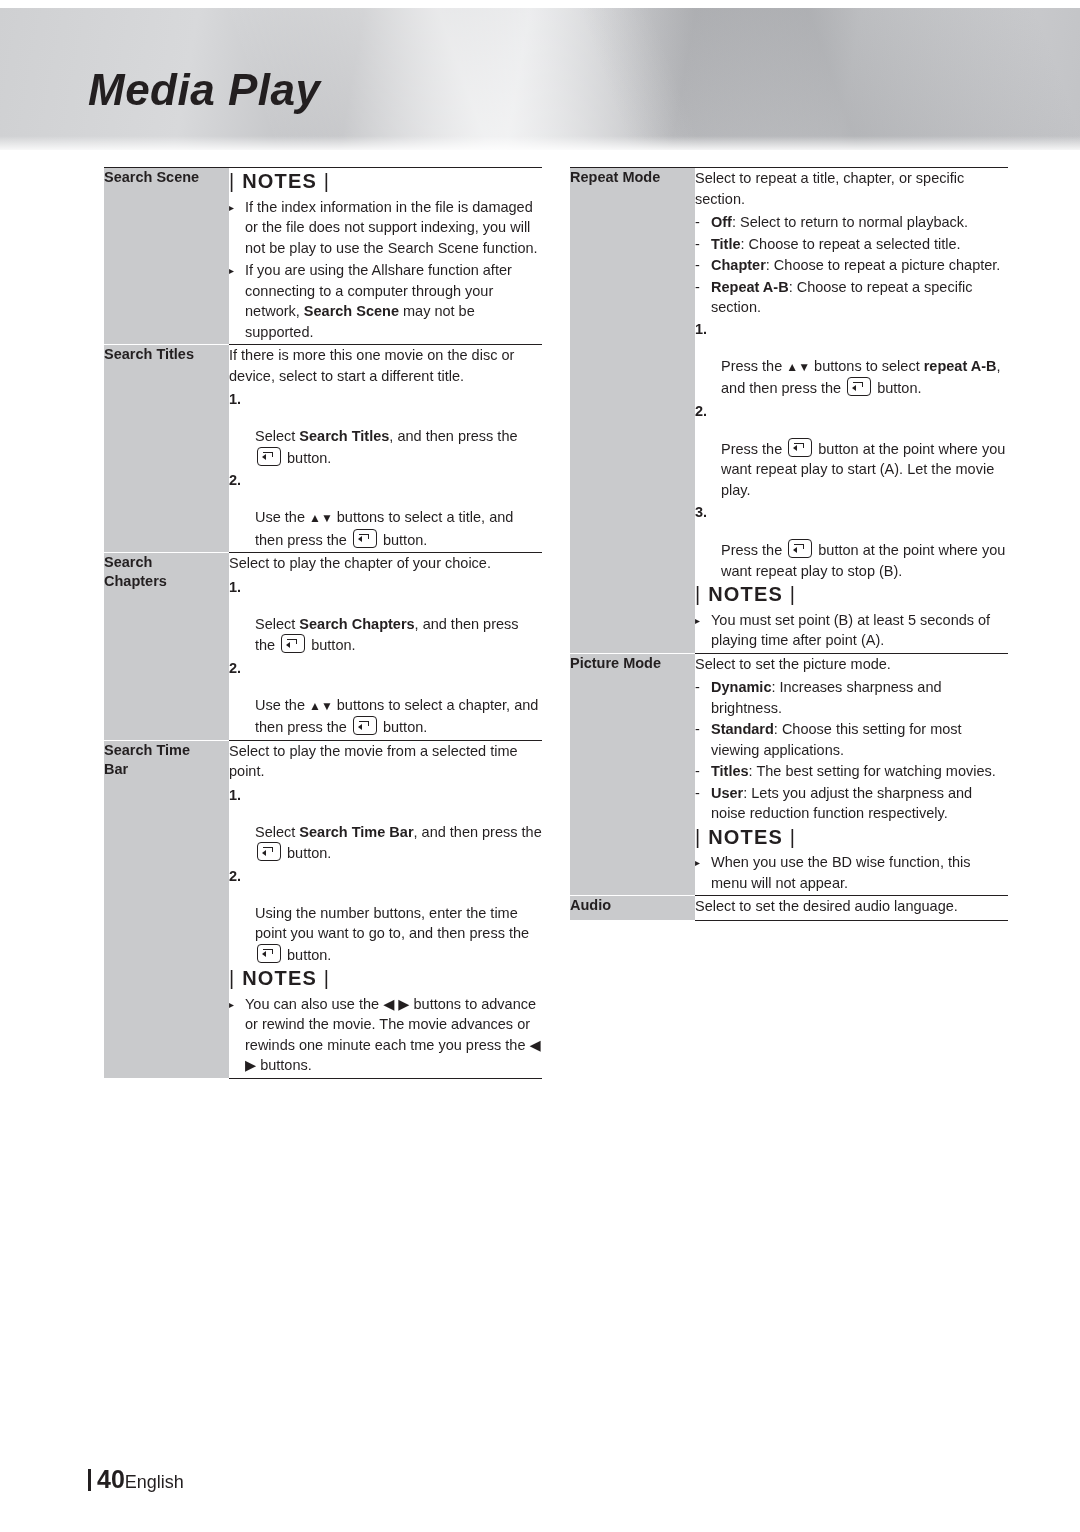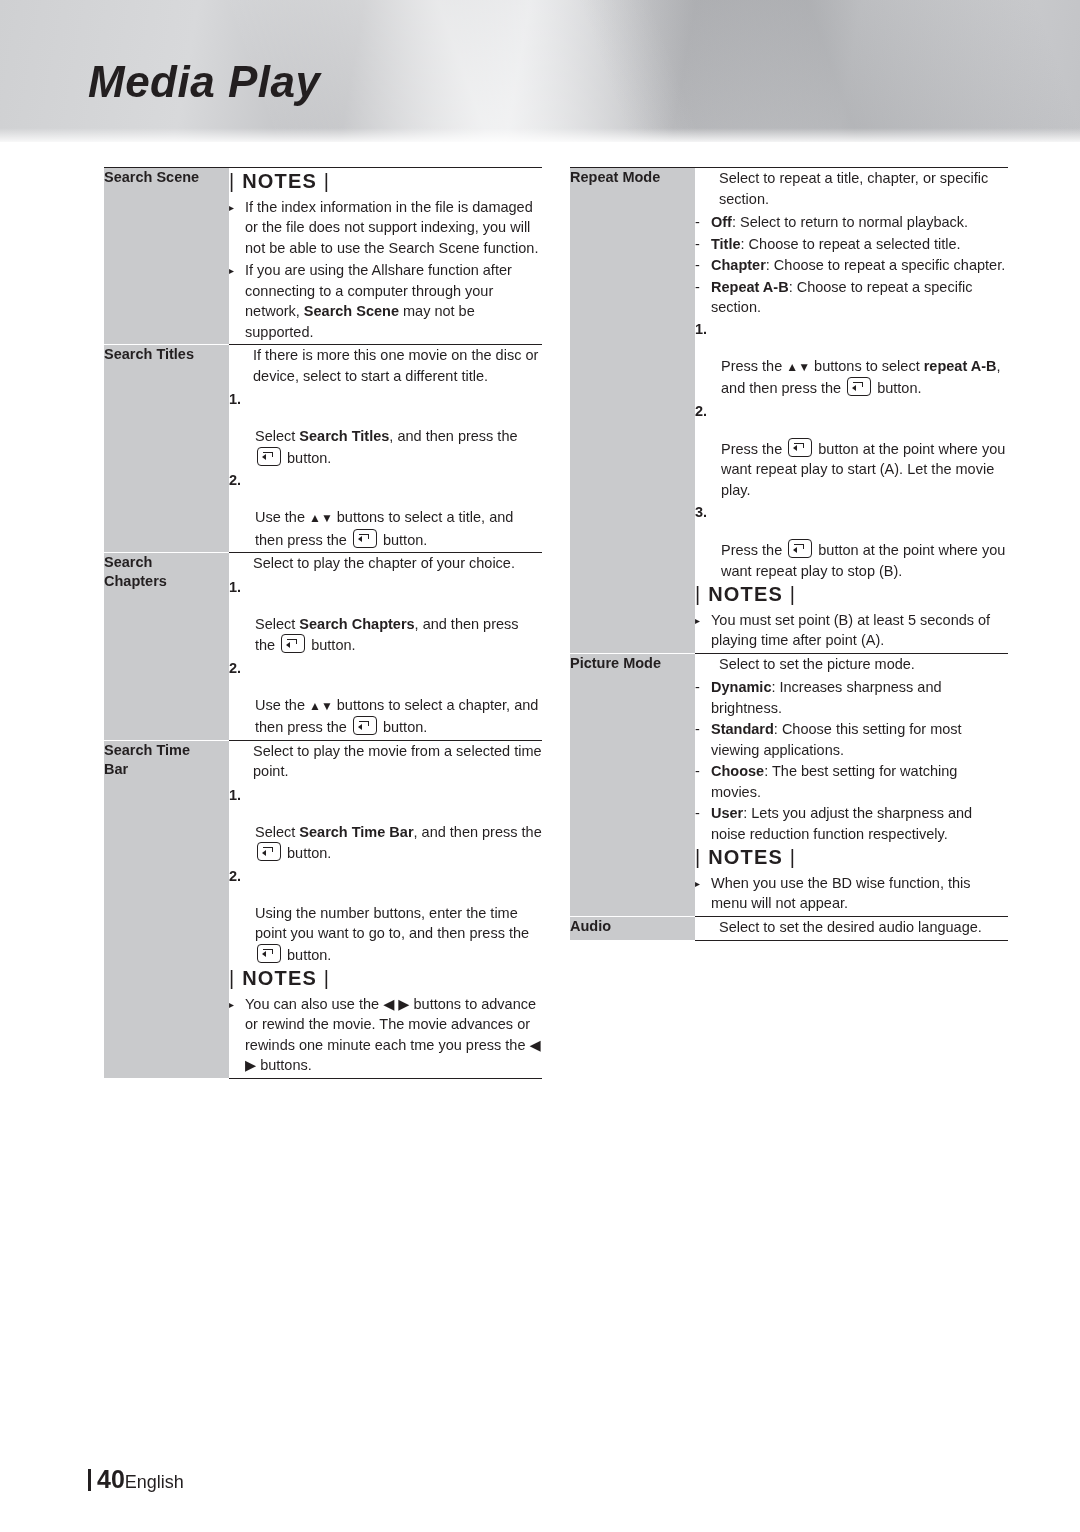--- a/index.html
+++ b/index.html
@@ -19,7 +19,7 @@
   
   .header {
     position: absolute;
-    left: 0; top: 0;
+    left: 0; top: 8px;
     width: 1080px;
     height: 142px;
     background: linear-gradient(100deg,#cfd0d2 0%, #d8d9db 18%, #bcbdc0 33%, #e4e5e7 48%, #b9babd 63%, #d5d6d8 78%, #c2c3c6 100%);

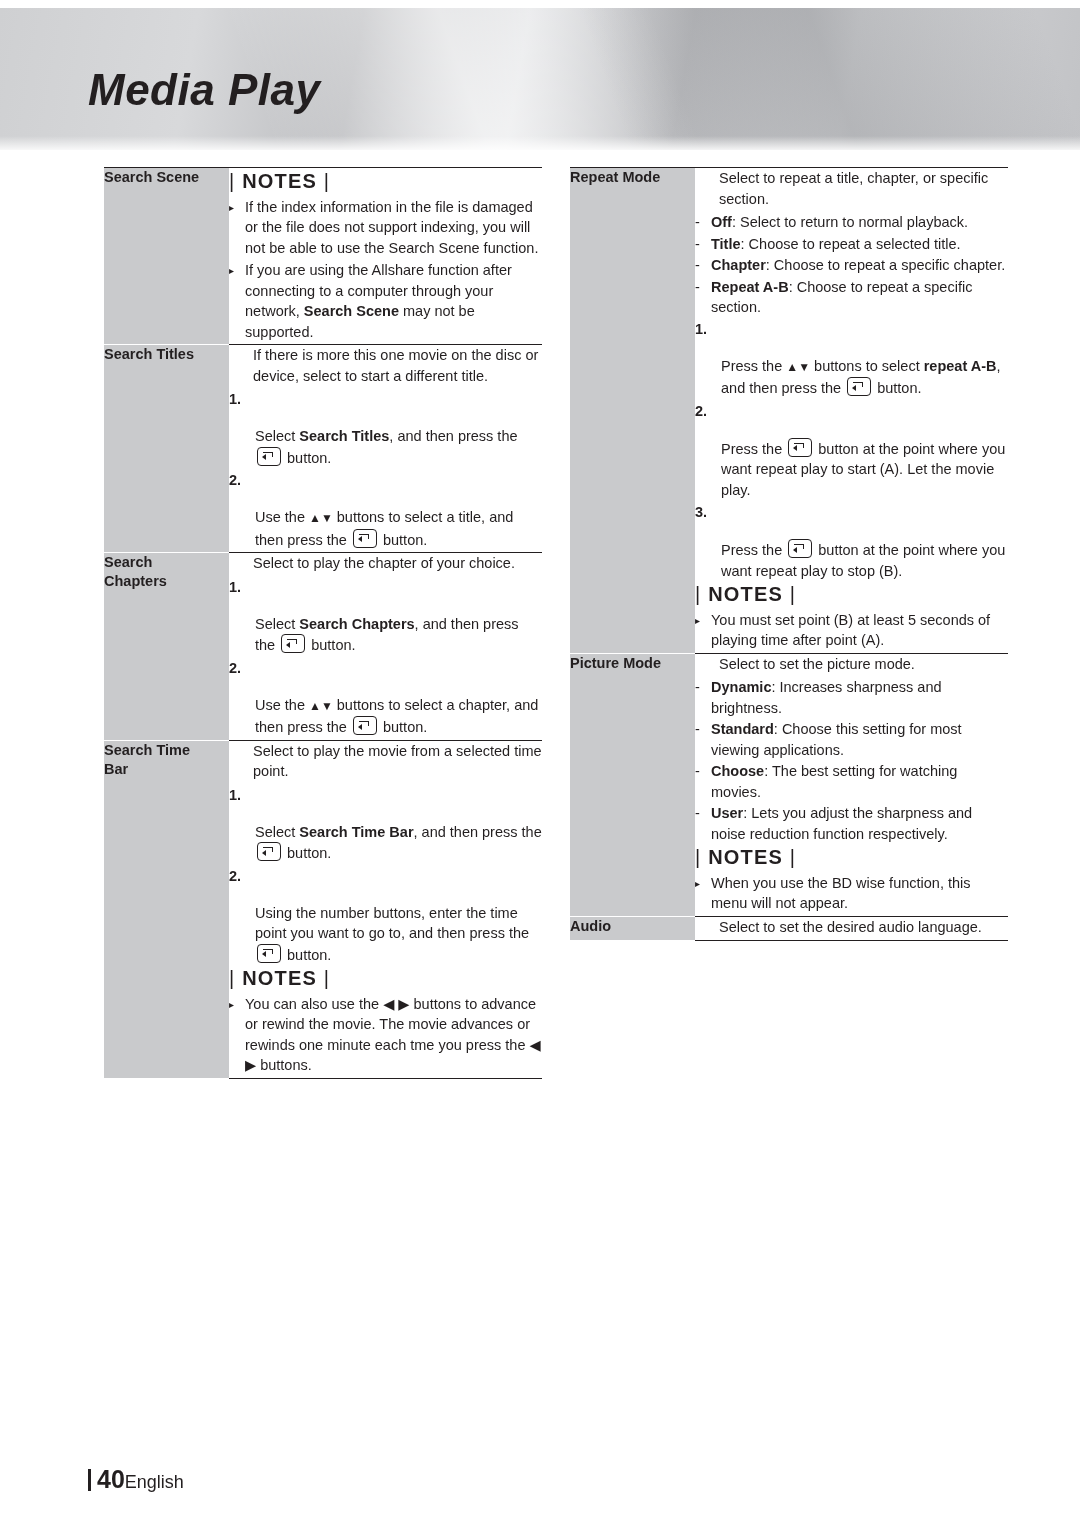--- a/index.html
+++ b/index.html
@@ -146,7 +146,7 @@
     flex: 0 0 16px;
   }
   .dash-row .tx { flex: 1; }
-  .plain { margin-bottom: 3px; margin-left: 24px; }
+  .plain { margin-bottom: 3px; }
 
   
   .ent {

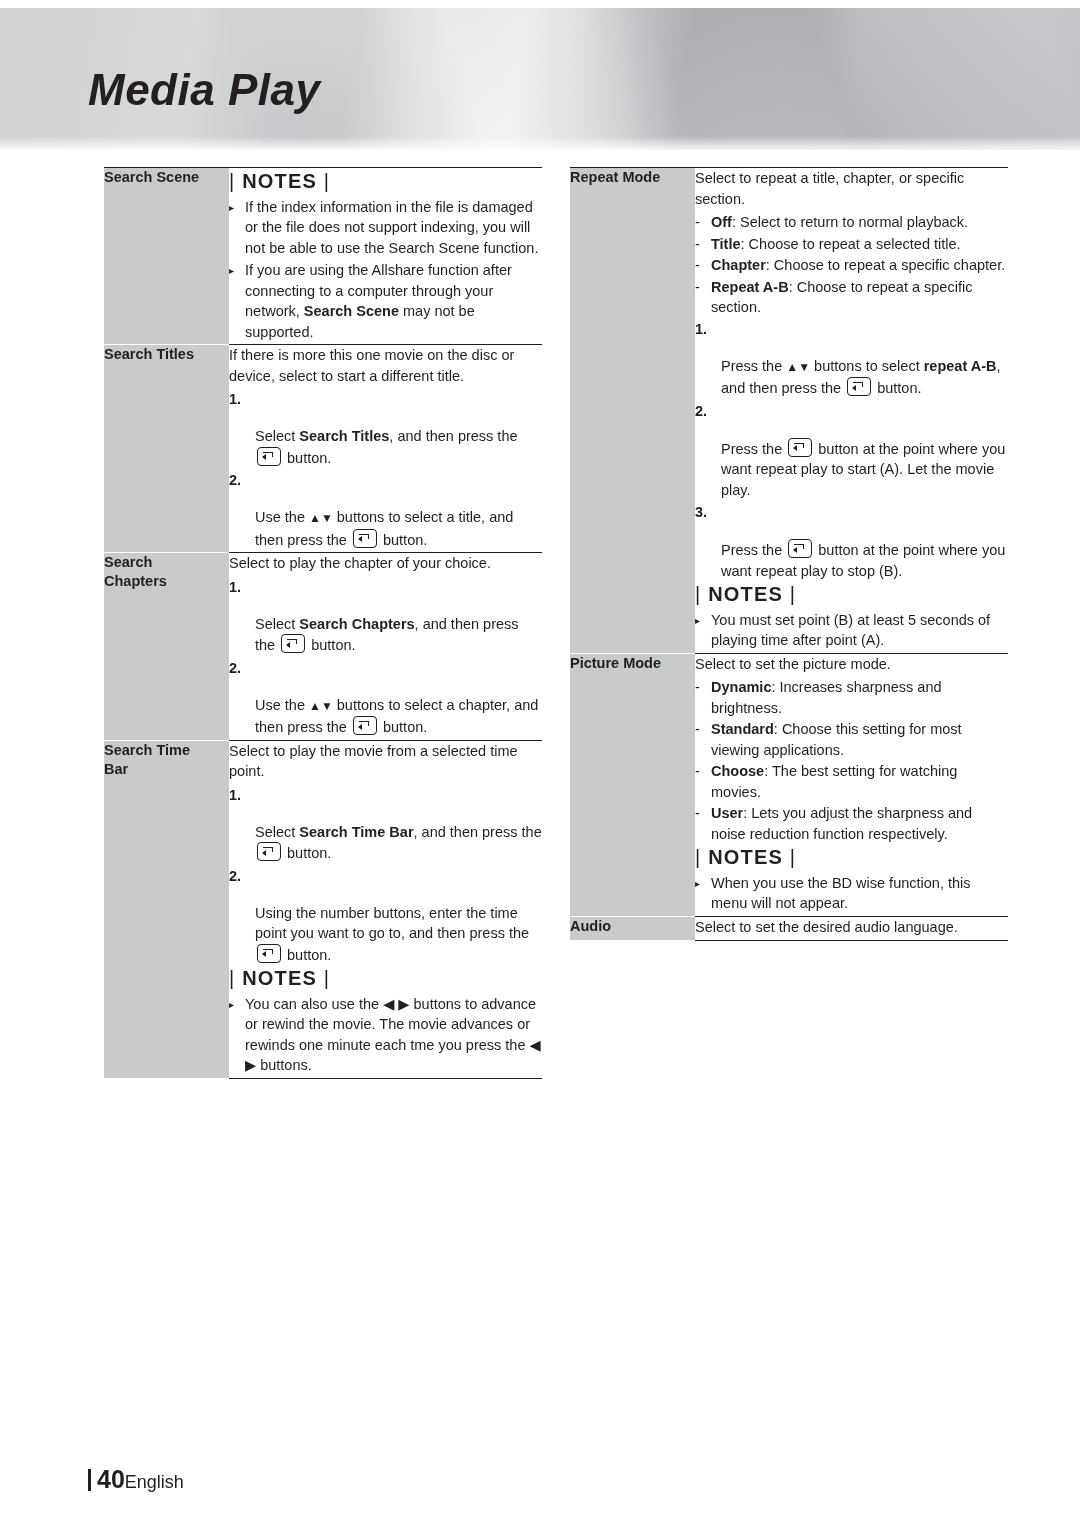--- a/index.html
+++ b/index.html
@@ -225,7 +225,7 @@
             <div class="note-hdr"><span class="bar">|</span>&nbsp;<span>NOTES</span>&nbsp;<span class="bar">|</span></div>
             <div class="bullet-row">
               <div class="mk">▸</div>
-              <div class="tx">If the index information in the file is damaged or the file does not support indexing, you will not be able to use the Search Scene function.</div>
+              <div class="tx">If the index information in the file is damaged or the file does not support indexing, you will not be play to use the Search Scene function.</div>
             </div>
             <div class="bullet-row">
               <div class="mk">▸</div>

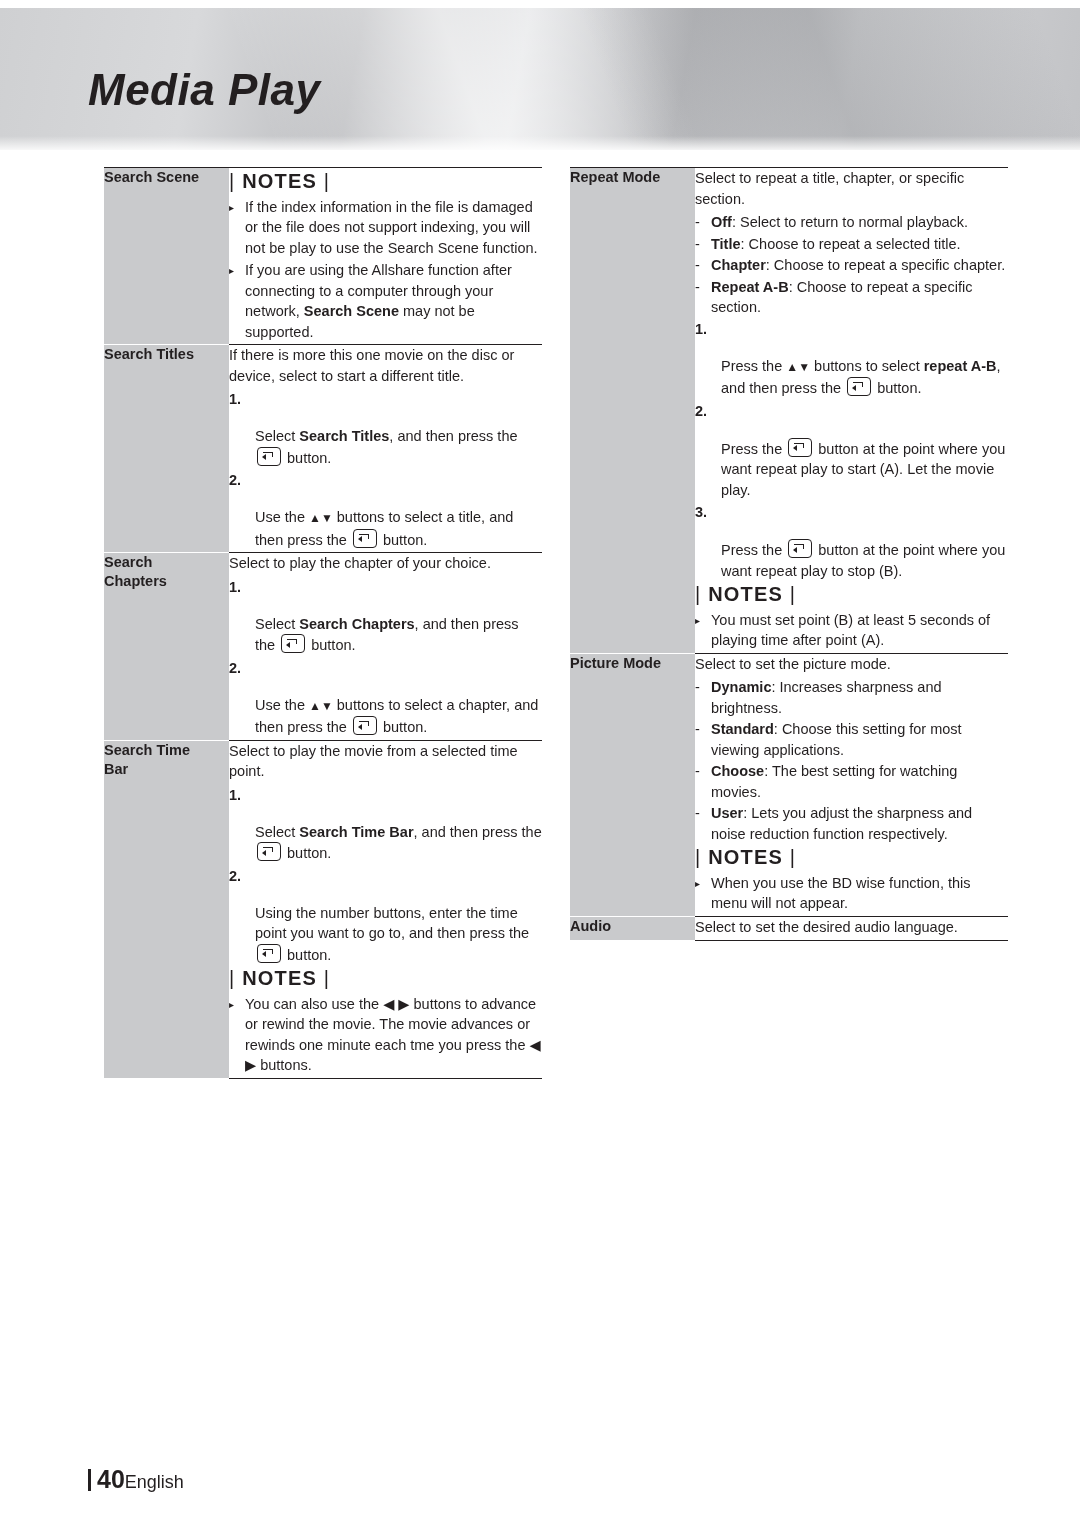--- a/index.html
+++ b/index.html
@@ -305,7 +305,7 @@
             </div>
             <div class="dash-row">
               <div class="mk">-</div>
-              <div class="tx"><span class="b">Chapter</span><span>: Choose to repeat a specific chapter.</span></div>
+              <div class="tx"><span class="b">Chapter</span><span>: Choose to repeat a picture chapter.</span></div>
             </div>
             <div class="dash-row">
               <div class="mk">-</div>

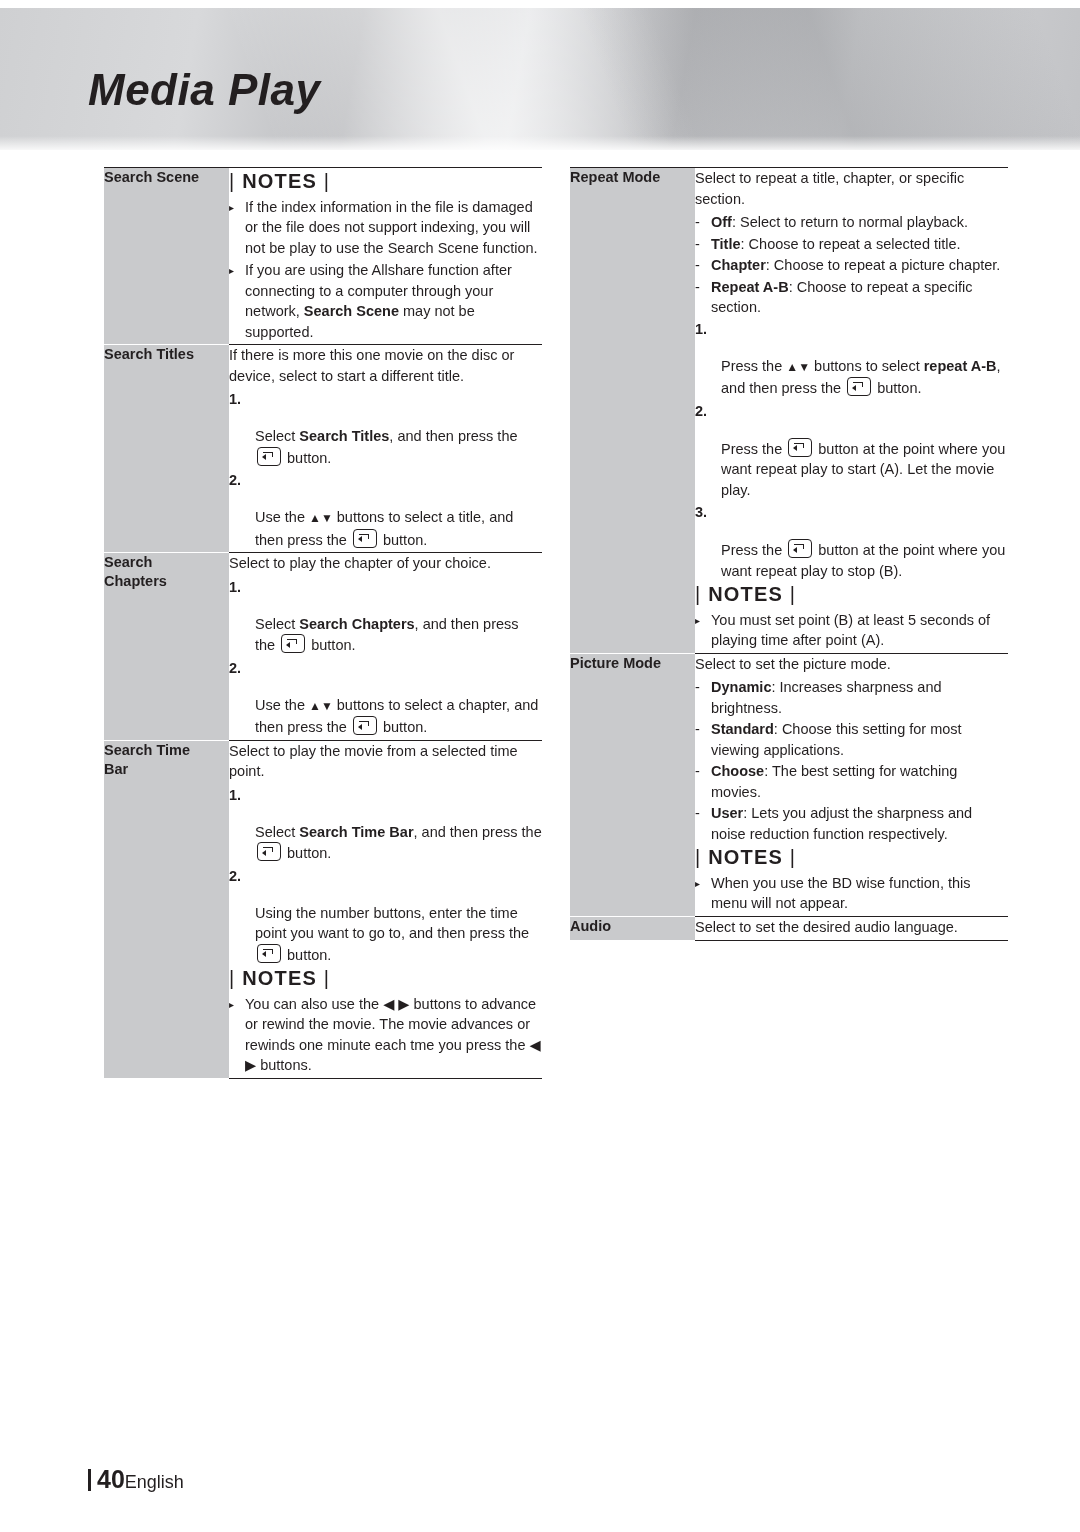--- a/index.html
+++ b/index.html
@@ -345,7 +345,7 @@
             </div>
             <div class="dash-row">
               <div class="mk">-</div>
-              <div class="tx"><span class="b">Choose</span><span>: The best setting for watching movies.</span></div>
+              <div class="tx"><span class="b">Titles</span><span>: The best setting for watching movies.</span></div>
             </div>
             <div class="dash-row">
               <div class="mk">-</div>

